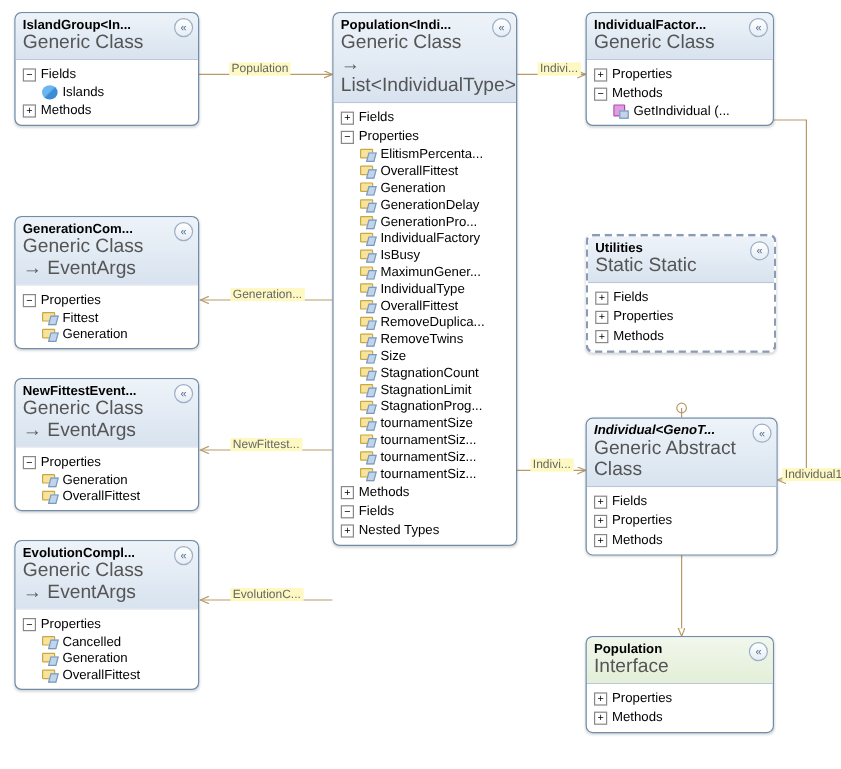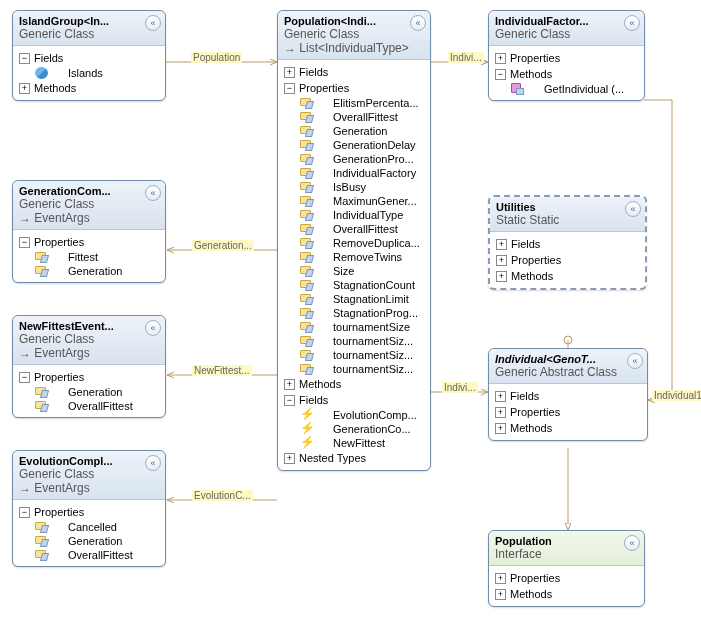--- a/index.html
+++ b/index.html
@@ -9,7 +9,7 @@
 .hdr.green{background:linear-gradient(#f1f7ec,#e3efd8)}
 .ttl{font-weight:bold;overflow:hidden;white-space:nowrap;text-overflow:ellipsis;padding-right:32px}
 .ttl.italic{font-style:italic}
-.sub{color:#555;font-size:12px}
+.sub{color:#555;font-size:16px}
 .chev{position:absolute;right:4px;top:4px;width:14px;height:14px;border:1px solid #9cb0c6;border-radius:50%;background:linear-gradient(#fff,#e6edf5);display:flex;align-items:center;justify-content:center;font-size:9px;color:#4a6b8c}
 .body{padding:4px 6px}
 .sect{display:flex;align-items:center;gap:4px;padding:2px 0;white-space:nowrap}

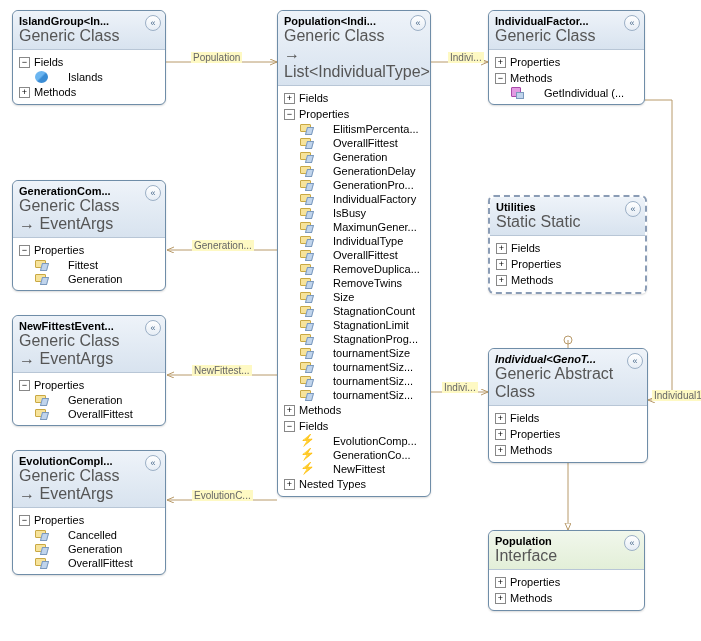--- a/index.html
+++ b/index.html
@@ -15,7 +15,7 @@
 .sect{display:flex;align-items:center;gap:4px;padding:2px 0;white-space:nowrap}
 .pm{width:9px;height:9px;border:1px solid #888;display:inline-flex;align-items:center;justify-content:center;font-size:9px;line-height:1;background:#fff;flex-shrink:0}
 .items{margin-left:16px}
-.item{display:flex;align-items:flex-end;gap:20px;padding:1px 0;white-space:nowrap;overflow:hidden}
+.item{display:flex;align-items:flex-end;gap:4px;padding:1px 0;white-space:nowrap;overflow:hidden}
 .ico{width:13px;height:12px;flex-shrink:0;display:inline-block}
 .fld{background:linear-gradient(135deg,#6bb5f0 45%,#3a8cd4 55%);border-radius:50%}
 .prop{position:relative}

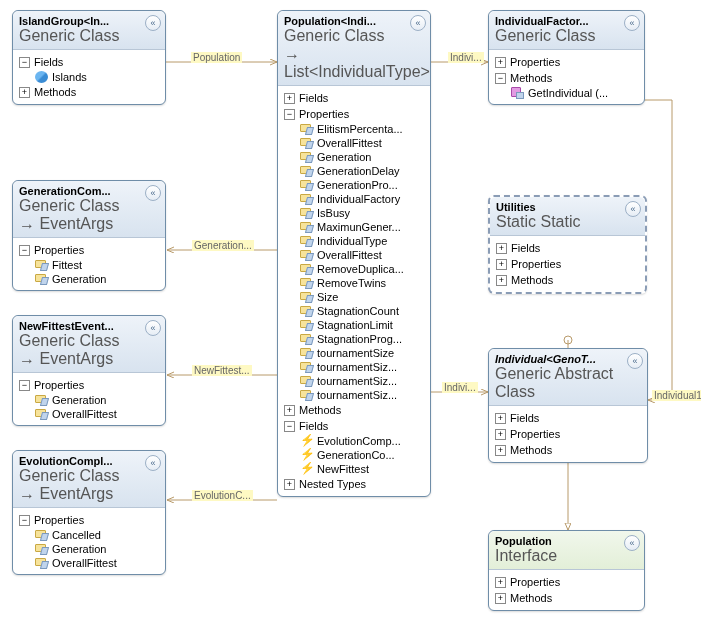--- a/index.html
+++ b/index.html
@@ -278,20 +278,6 @@
         <span class="pm">−</span>
         <span>Fields</span>
       </div>
-<div class="items" id="pop-events">
-        <div class="item">
-          <span class="ico evt"></span>
-          <span>EvolutionComp...</span>
-        </div>
-        <div class="item">
-          <span class="ico evt"></span>
-          <span>GenerationCo...</span>
-        </div>
-        <div class="item">
-          <span class="ico evt"></span>
-          <span>NewFittest</span>
-        </div>
-      </div>
 <div class="sect">
         <span class="pm">+</span>
         <span>Nested Types</span>

